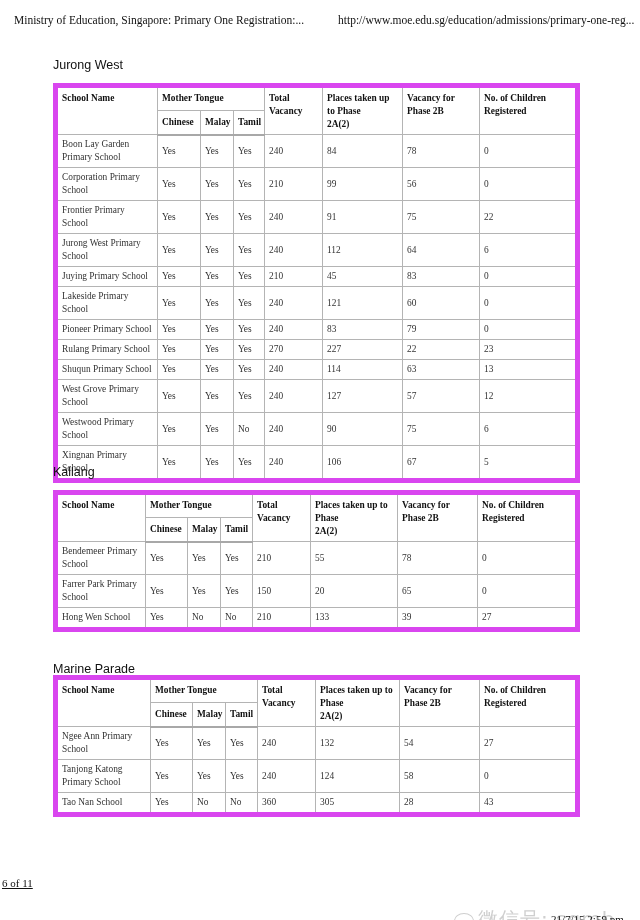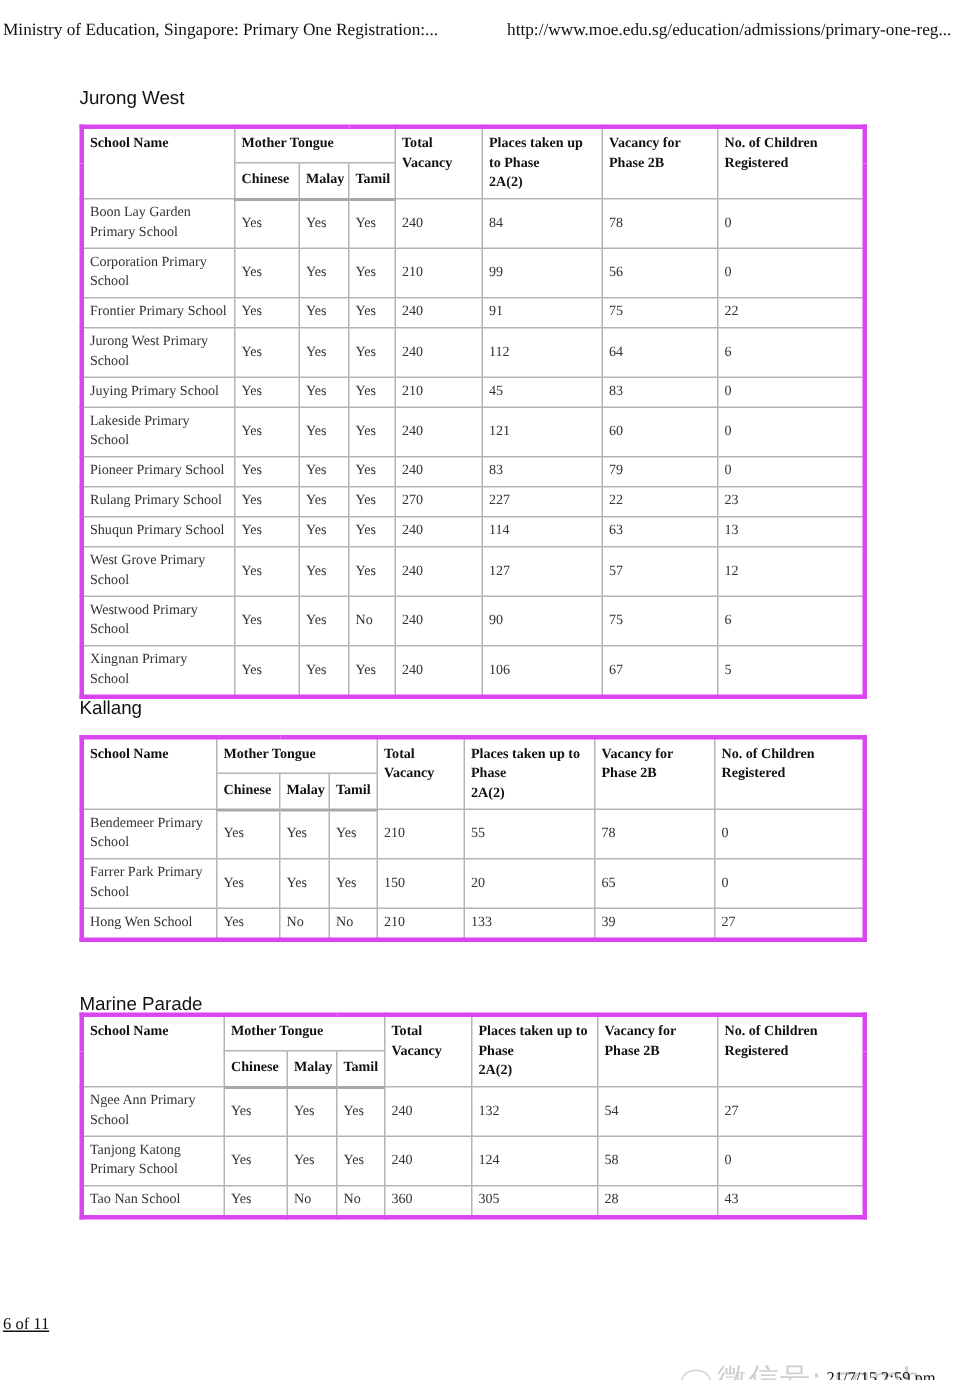--- a/index.html
+++ b/index.html
@@ -8,7 +8,7 @@
       color: #222;
     }
     .hdr { position: absolute; top: 14px; font-family: "Liberation Serif", serif; font-size: 11.5px; color: #111; white-space: nowrap; }
-    .hdr-left { left: 2px; text-align: right; }
+    .hdr-left { left: 14px; text-align: right; }
     .hdr-right { left: 338px; }
     .section-title {
       position: absolute; left: 53px; font-family: "Liberation Sans", sans-serif; font-size: 12.5px; color: #111;

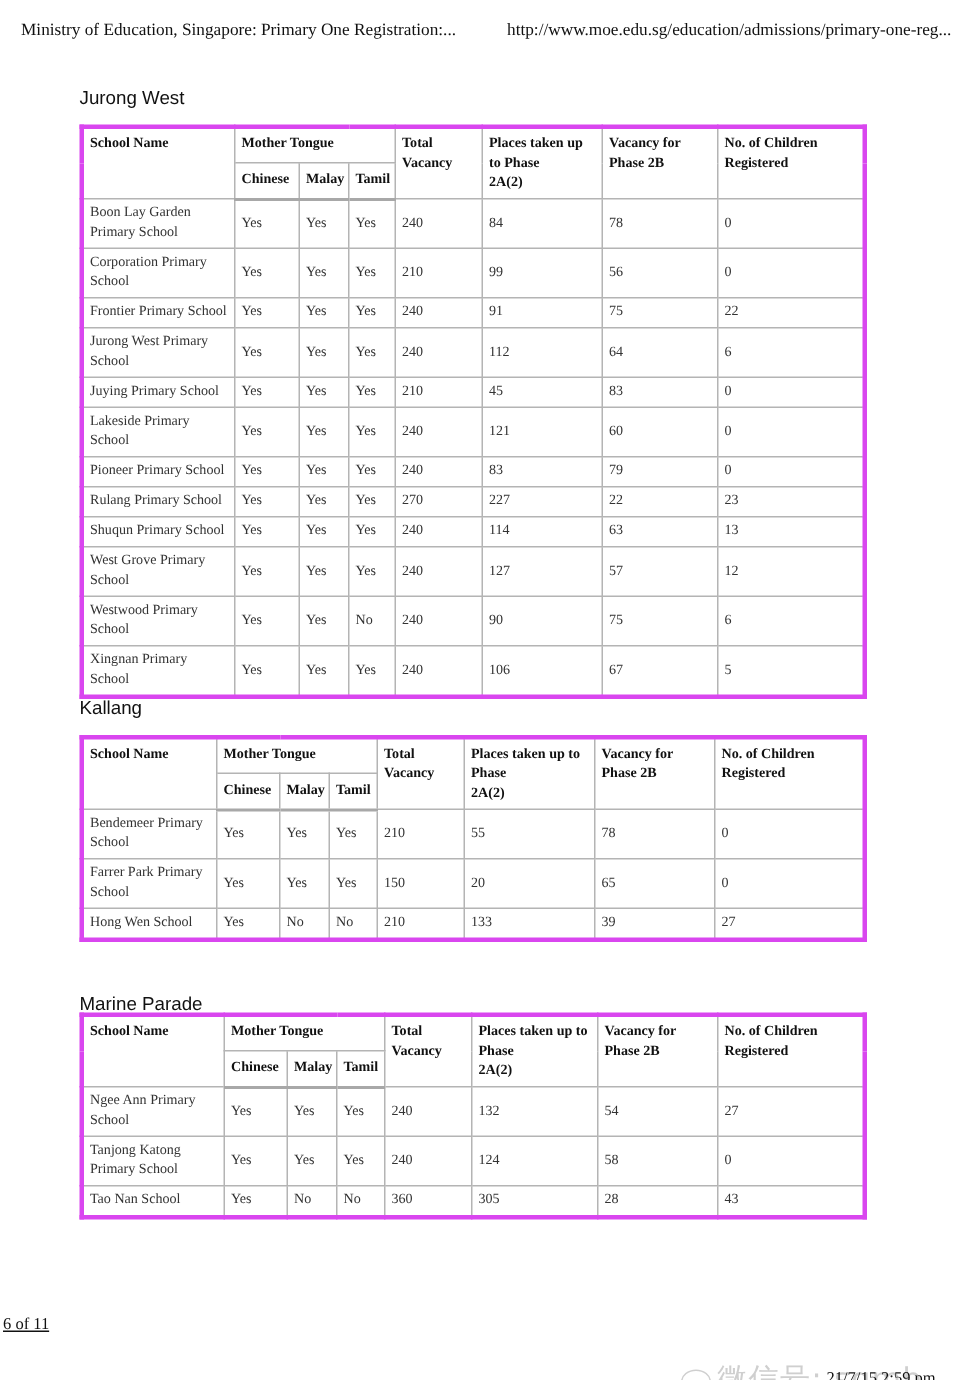--- a/index.html
+++ b/index.html
@@ -17,7 +17,7 @@
       position: absolute; left: 53px; width: 522px; border-collapse: collapse;
       font-family: "Liberation Serif", serif; font-size: 9.4px; color: #333;
       table-layout: fixed;
-      border: 3px solid #d946ef;
+      border: 5px solid #d946ef;
     }
     table.t th, table.t td {
       border: 1px solid #b4b4b4; padding: 3px 4px; text-align: left; vertical-align: middle; line-height: 13px;

